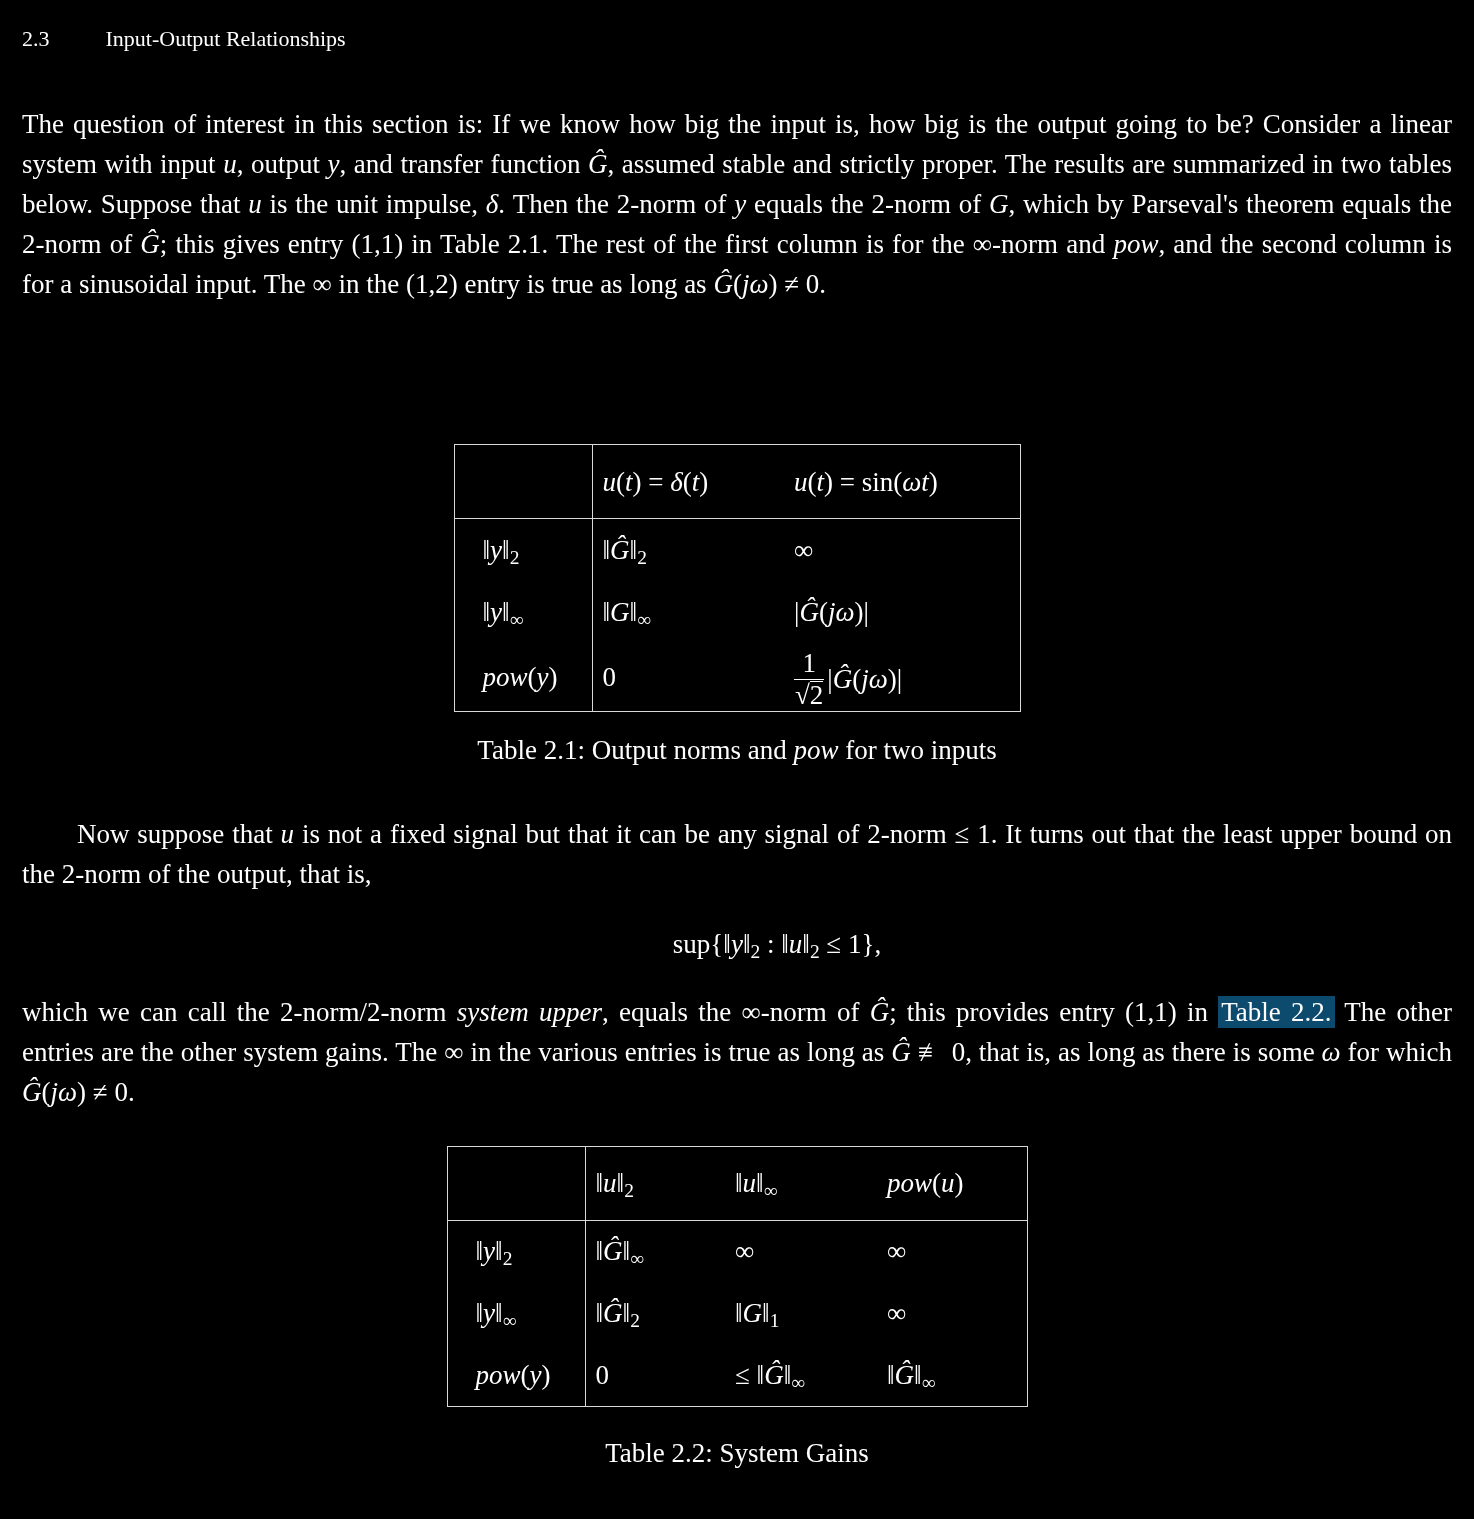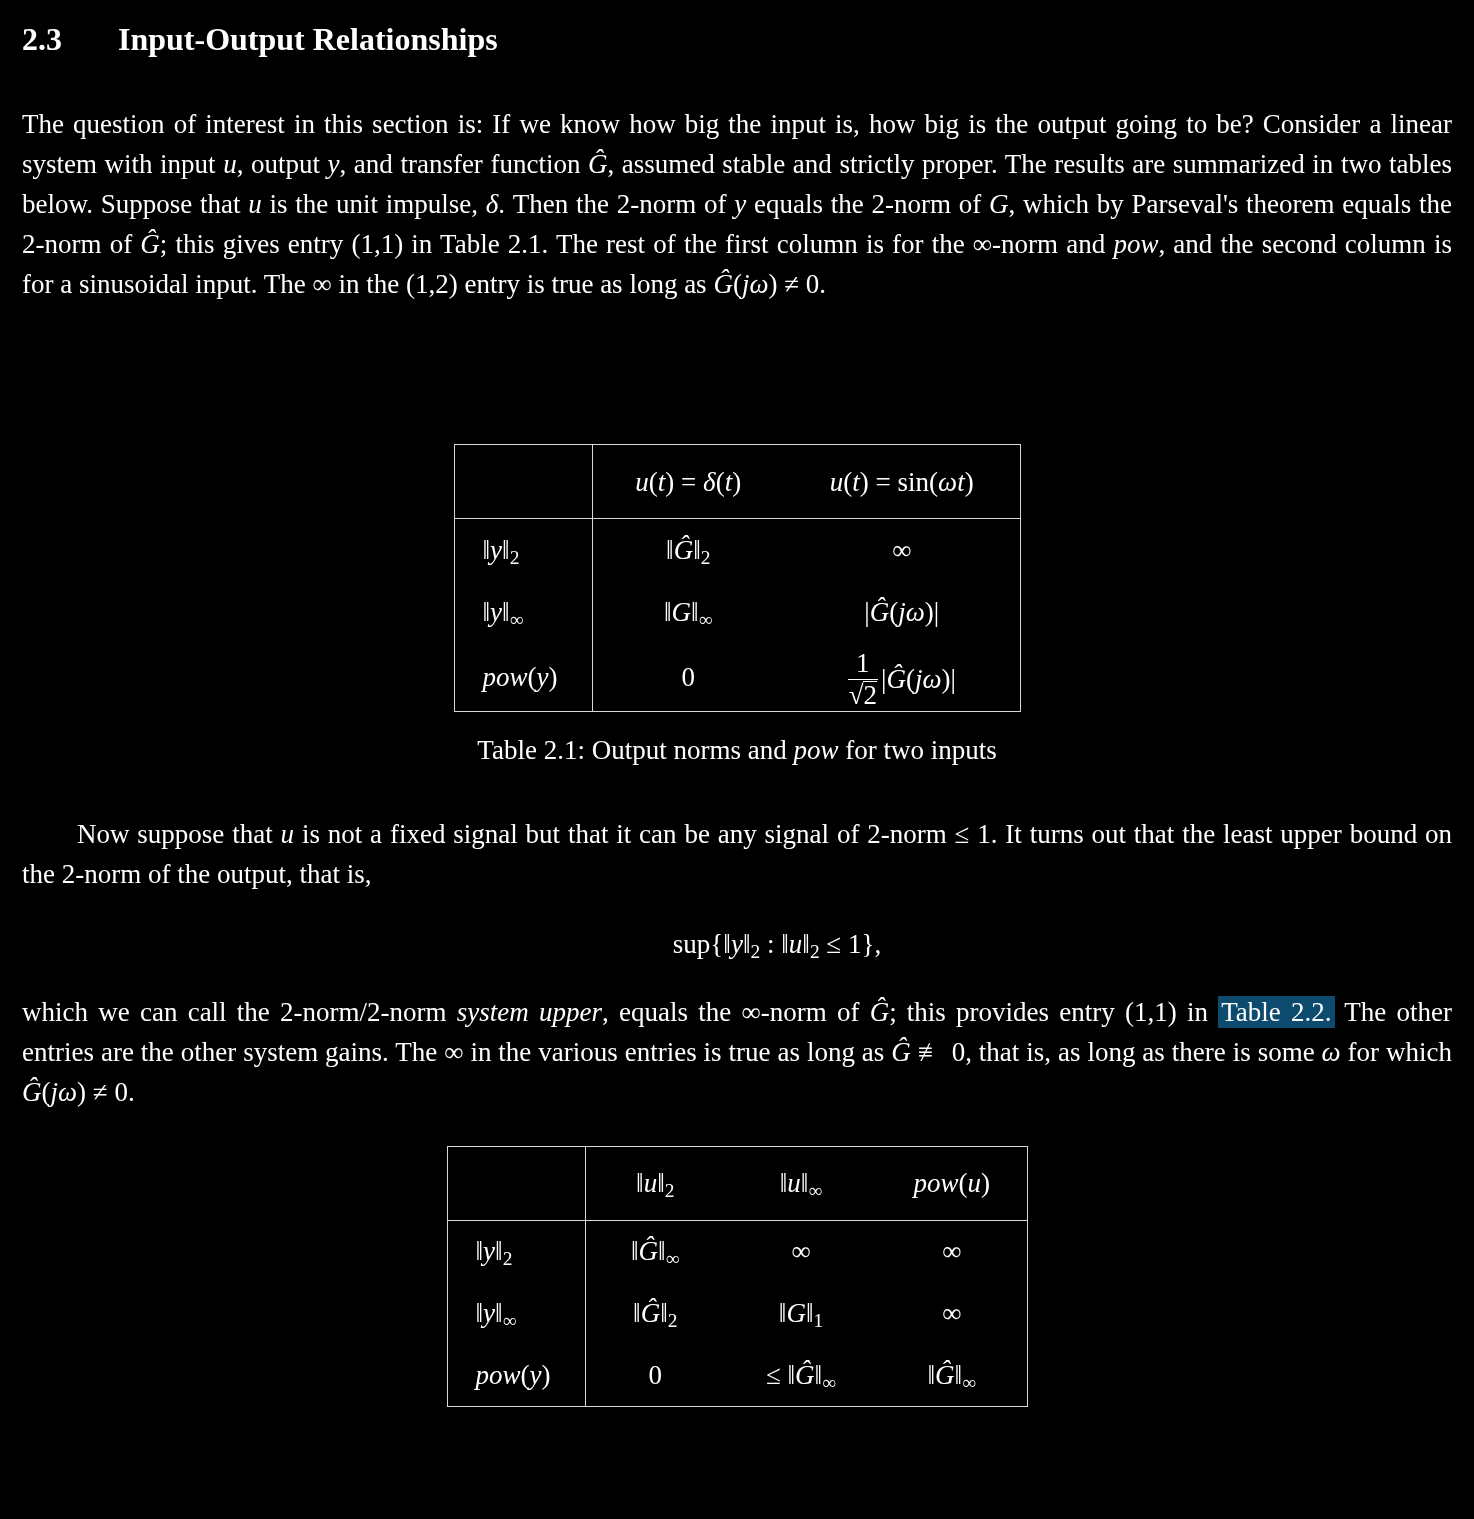--- a/index.html
+++ b/index.html
@@ -16,10 +16,10 @@
     overflow: hidden;
   }
   h1 {
-    font-size: 32px;
+    font-size: 22px;
     line-height: 46px;
     margin: 10px 0 17px 0;
-    font-weight: bold;
+    font-weight: normal;
   }
   h1 .secnum { margin-right: 56px; }
   p { margin: 0; text-align: justify; }

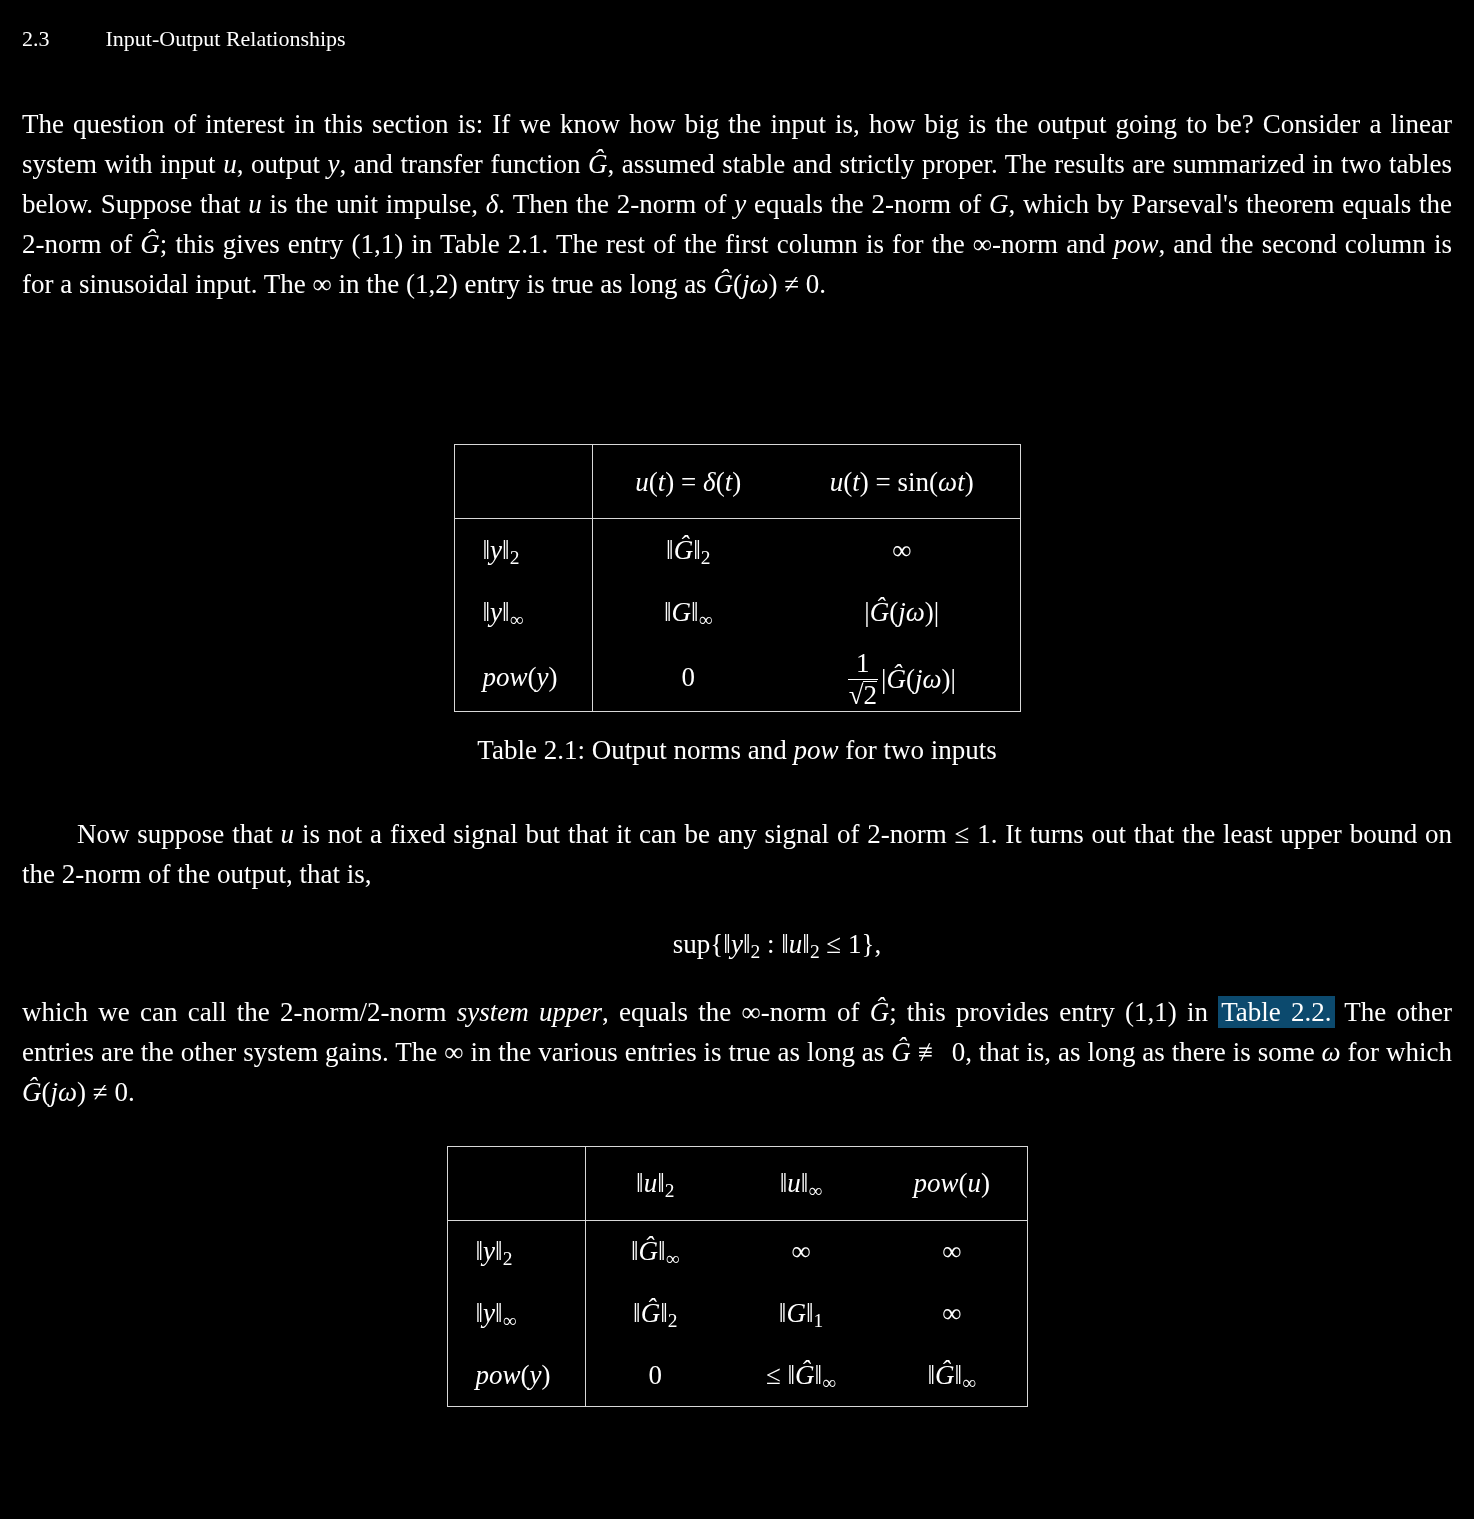--- a/index.html
+++ b/index.html
@@ -43,7 +43,7 @@
   .tbl thead tr { border-bottom: 1.5px solid #d8d8d8; height: 74px; }
   .tbl tbody tr { height: 62px; }
   .tbl .lbl { border-right: 1.5px solid #d8d8d8; text-align: left; padding-left: 28px; }
-  .tbl .hdr, .tbl .val { text-align: center; }
+  .tbl .hdr, .tbl .val { text-align: left; }
   .caption { text-align: center; margin-top: 18px; }
   #cap2 { margin-top: 26px; }
   sub { font-size: 0.72em; vertical-align: -0.28em; line-height: 0; }

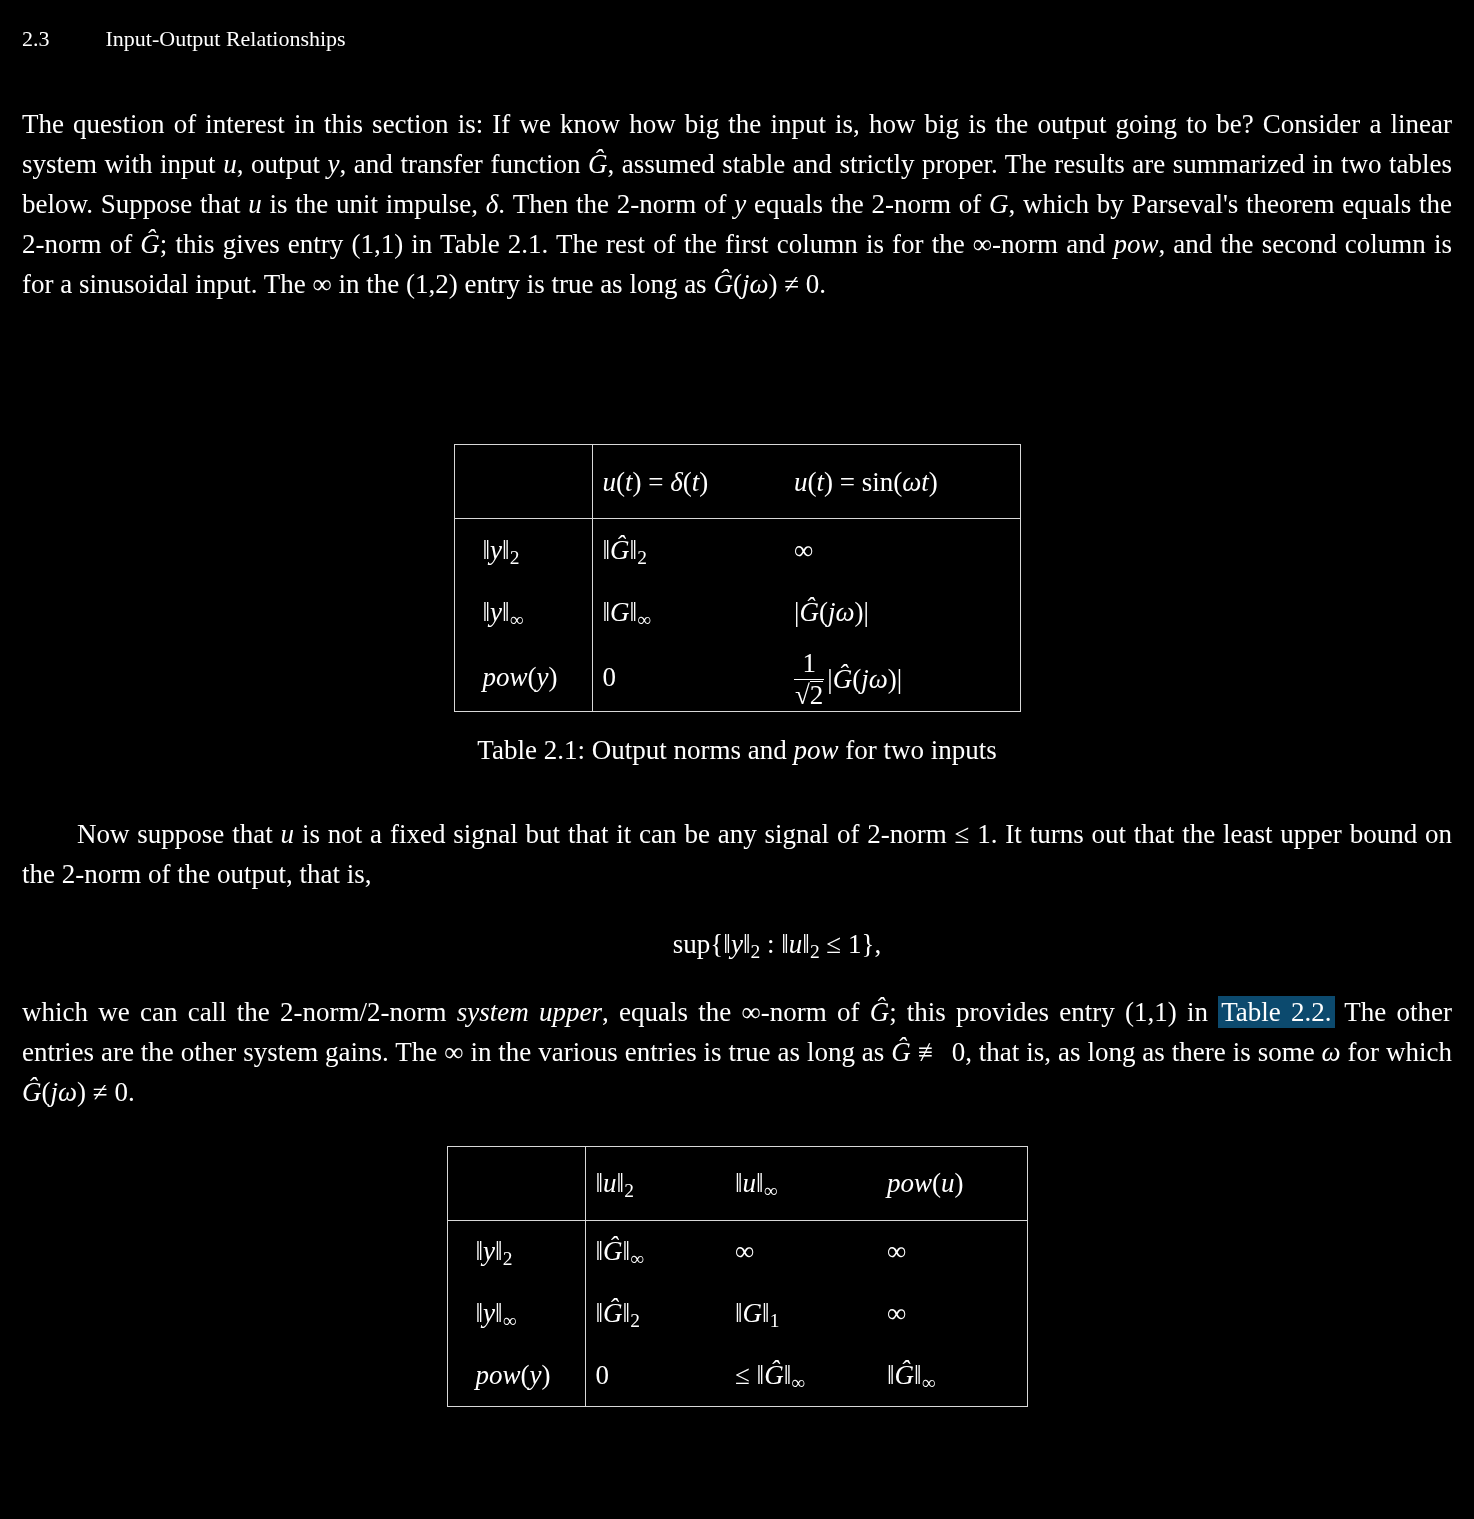--- a/index.html
+++ b/index.html
@@ -147,6 +147,7 @@
         </tr>
       </tbody>
     </table>
+  <figcaption id="cap2" class="caption">Table 2.2: System Gains</figcaption>
 </figure>
 
 </body></html>

